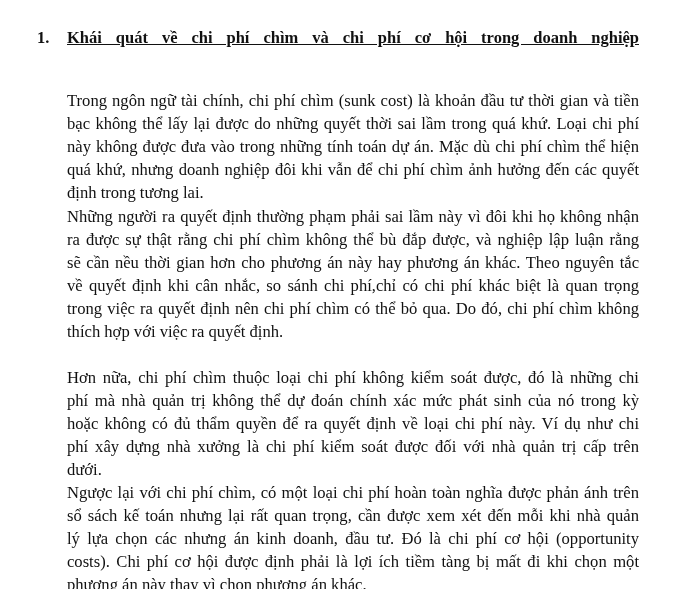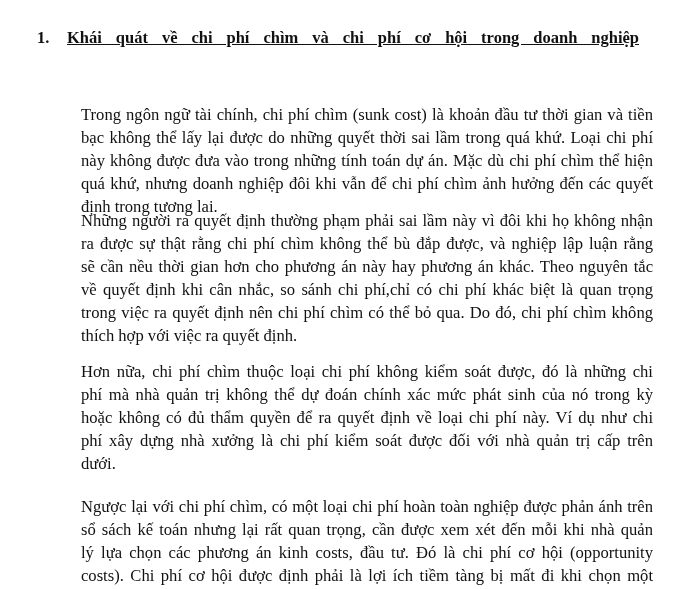--- a/index.html
+++ b/index.html
@@ -49,7 +49,7 @@
       position: absolute;
       left: 67px;
       width: 572px;
-      margin: 14px;
+      margin: 0;
       font-size: 16.6px;
       line-height: 23px;
       text-align: justify;

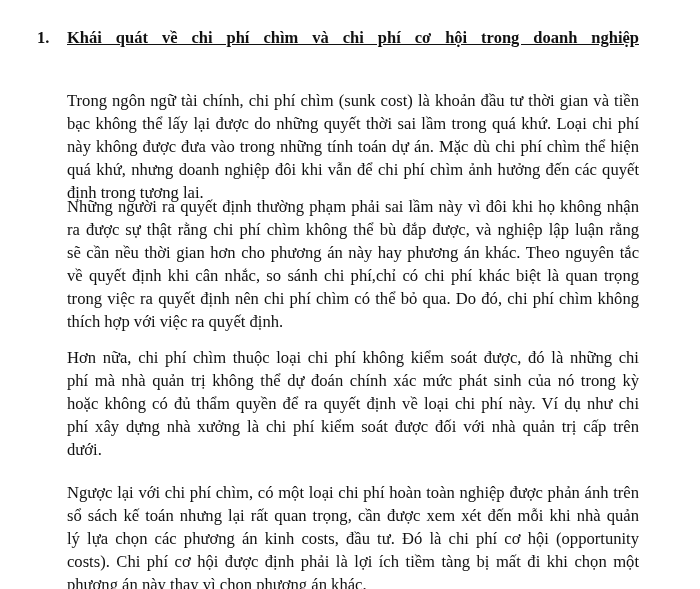--- a/index.html
+++ b/index.html
@@ -65,7 +65,7 @@
       text-align-last: left;
     }
     #p1 { top: 89px; }
-    #p2 { top: 195px; }
+    #p2 { top: 205px; }
     #p3 { top: 346px; }
     #p4 { top: 481px; }
   </style>

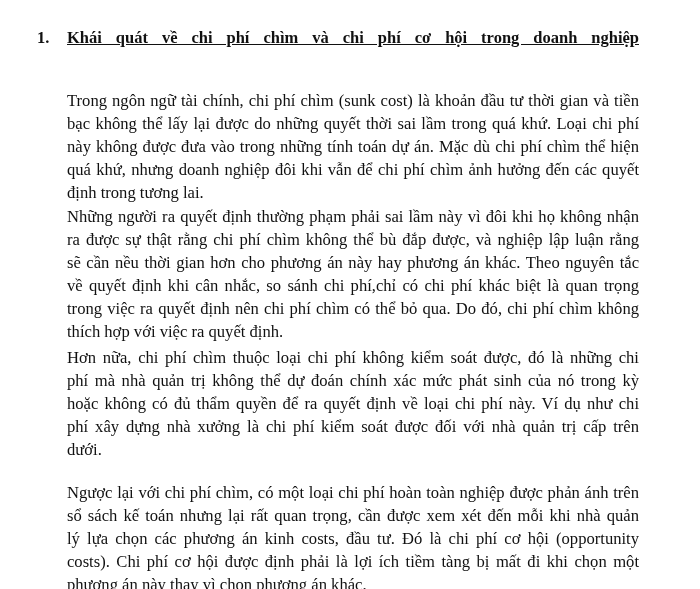--- a/index.html
+++ b/index.html
@@ -66,7 +66,7 @@
     }
     #p1 { top: 89px; }
     #p2 { top: 205px; }
-    #p3 { top: 346px; }
+    #p3 { top: 366px; }
     #p4 { top: 481px; }
   </style>
 </head>

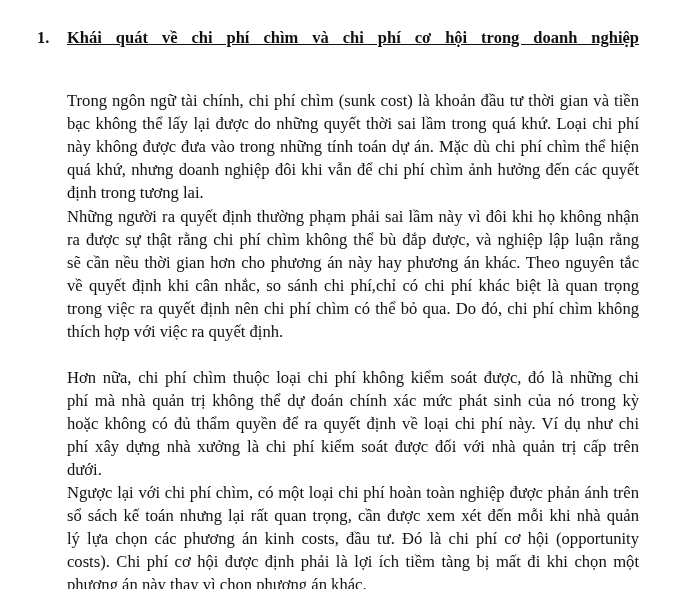--- a/index.html
+++ b/index.html
@@ -105,7 +105,7 @@
   </p>
 
   <p class="para" id="p4">
-    <span class="line">Ngược lại với chi phí chìm, có một loại chi phí hoàn toàn nghiệp được phản ánh trên</span>
+    <span class="line">Ngược lại với chi phí chìm, có một loại chi phí hoàn toàn nghĩa được phản ánh trên</span>
     <span class="line">sổ sách kế toán nhưng lại rất quan trọng, cần được xem xét đến mỗi khi nhà quản</span>
     <span class="line">lý lựa chọn các phương án kinh costs, đầu tư. Đó là chi phí cơ hội (opportunity</span>
     <span class="line">costs). Chi phí cơ hội được định phải là lợi ích tiềm tàng bị mất đi khi chọn một</span>

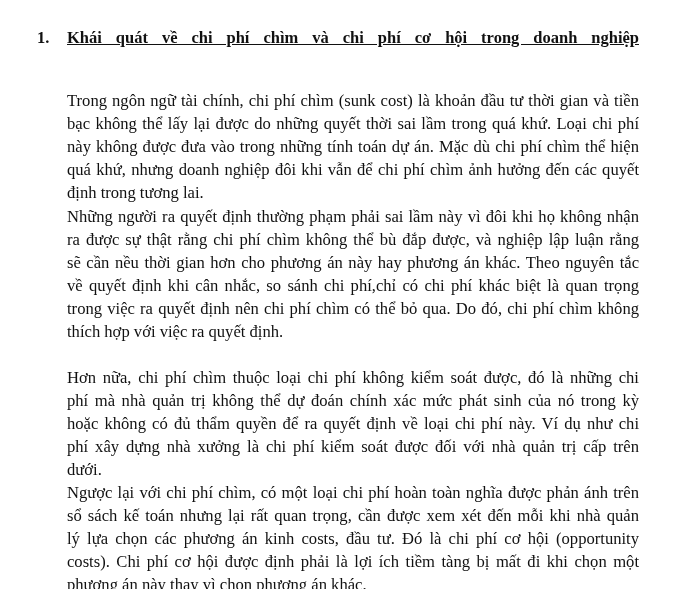--- a/index.html
+++ b/index.html
@@ -107,7 +107,7 @@
   <p class="para" id="p4">
     <span class="line">Ngược lại với chi phí chìm, có một loại chi phí hoàn toàn nghĩa được phản ánh trên</span>
     <span class="line">sổ sách kế toán nhưng lại rất quan trọng, cần được xem xét đến mỗi khi nhà quản</span>
-    <span class="line">lý lựa chọn các phương án kinh costs, đầu tư. Đó là chi phí cơ hội (opportunity</span>
+    <span class="line">lý lựa chọn các nhưng án kinh doanh, đầu tư. Đó là chi phí cơ hội (opportunity</span>
     <span class="line">costs). Chi phí cơ hội được định phải là lợi ích tiềm tàng bị mất đi khi chọn một</span>
     <span class="line last">phương án này thay vì chọn phương án khác.</span>
   </p>

